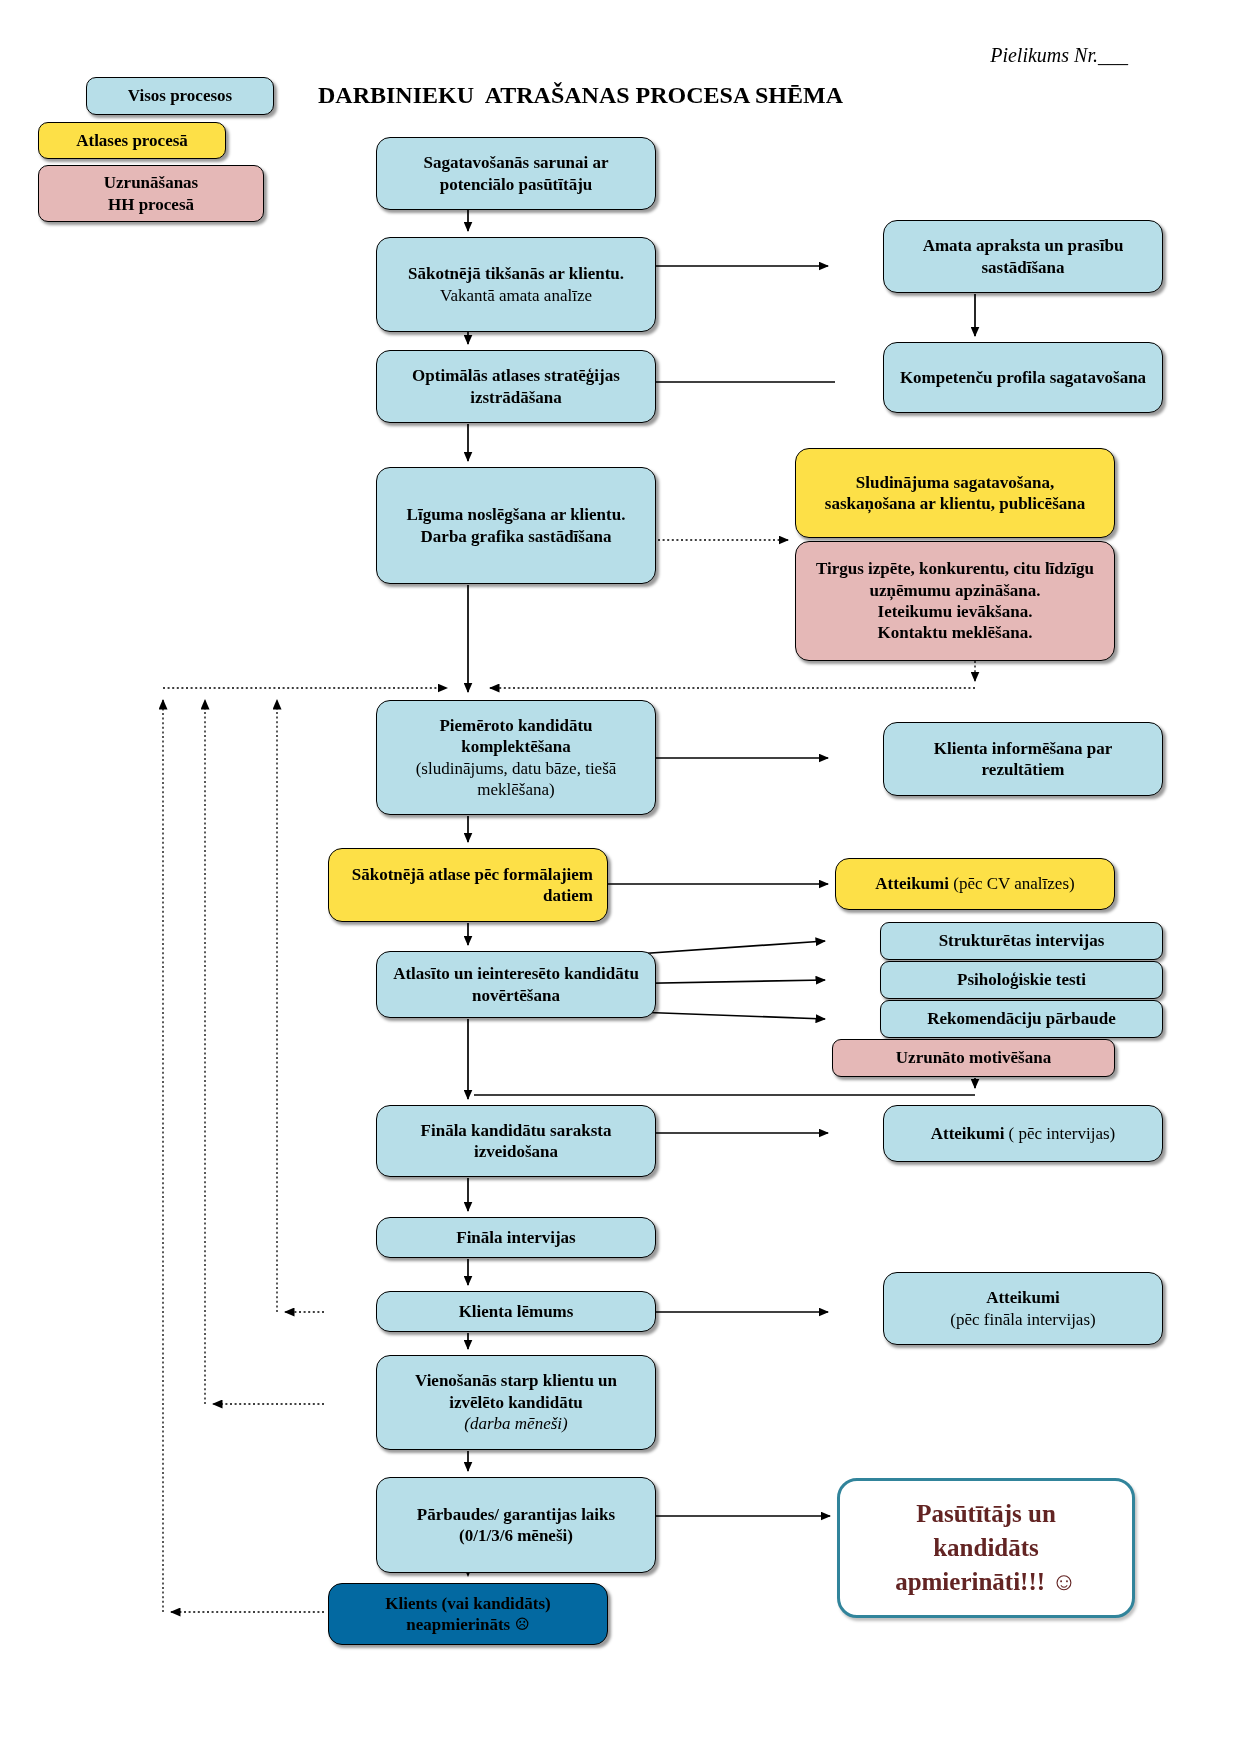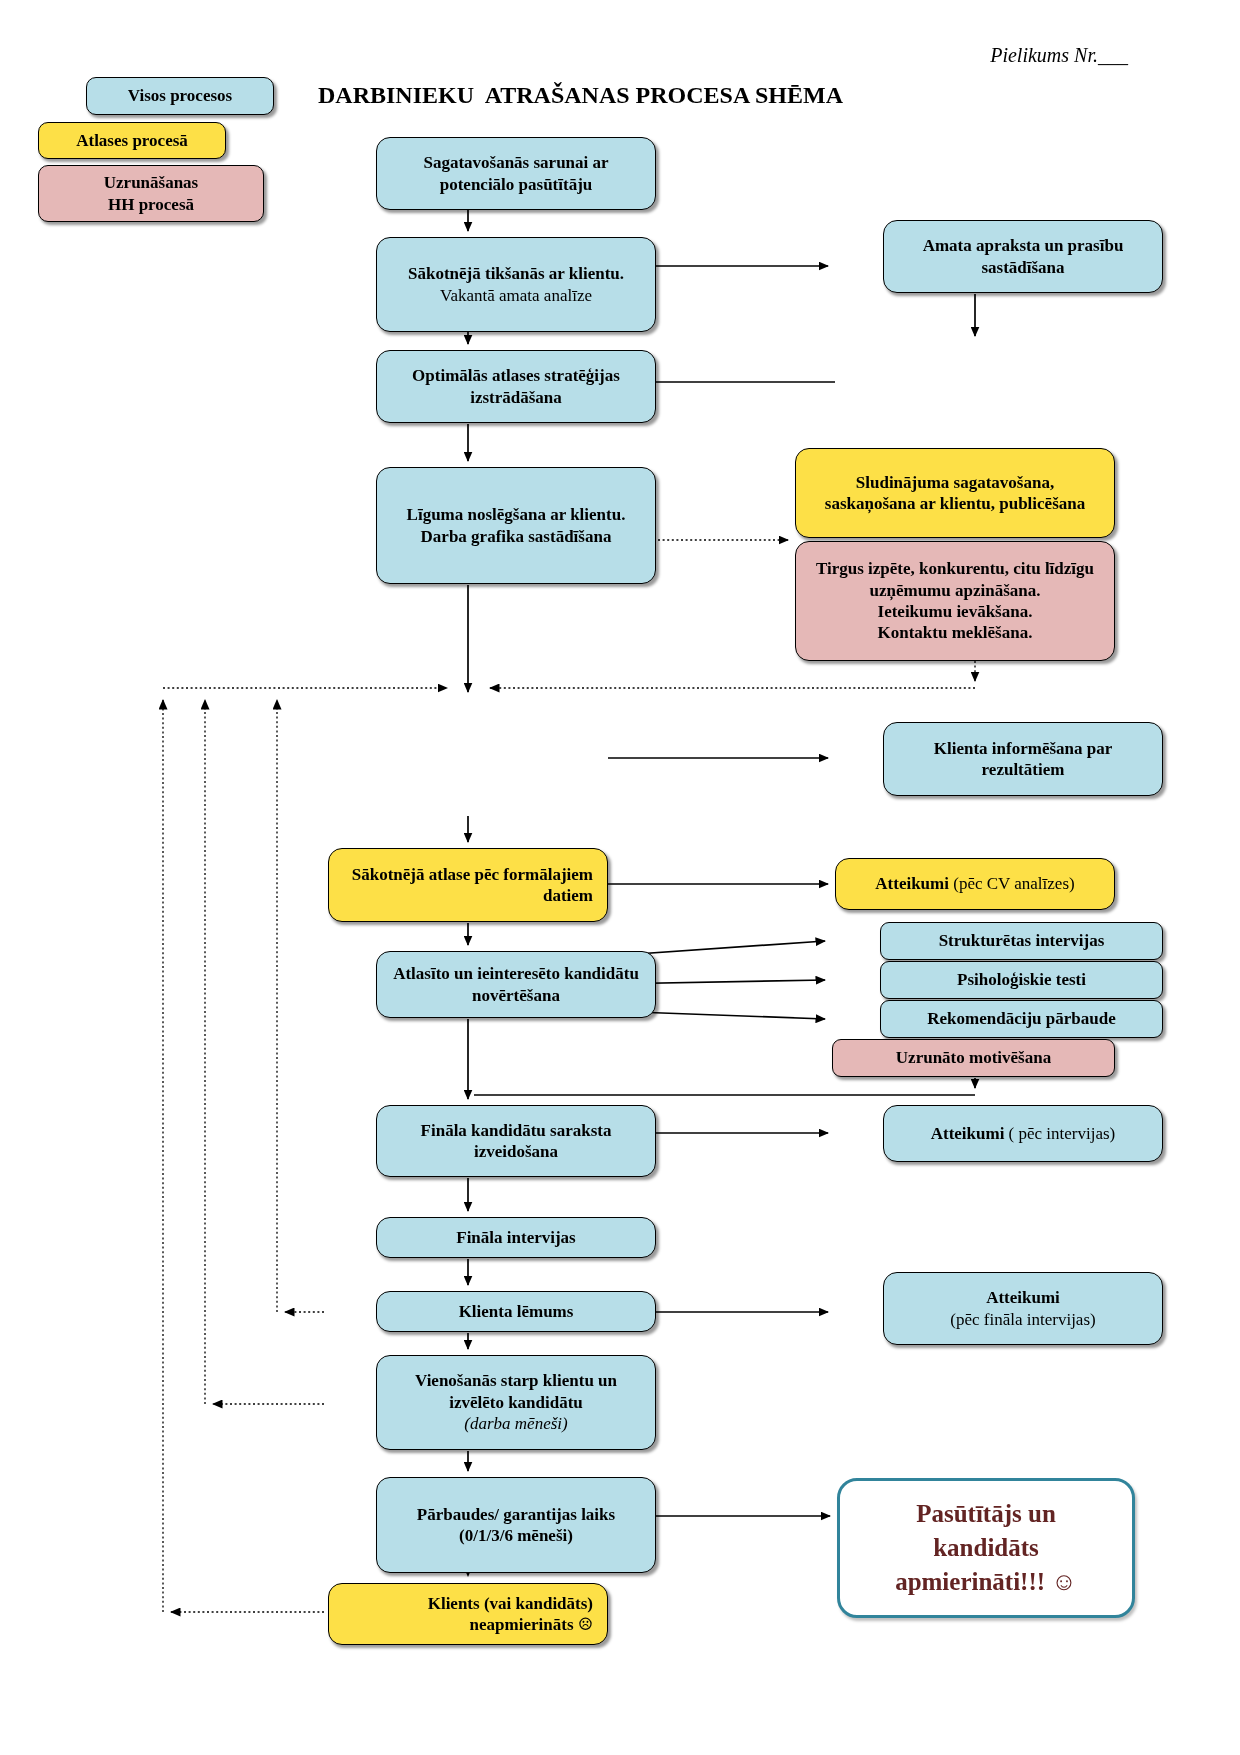--- a/index.html
+++ b/index.html
@@ -126,6 +126,7 @@
 
   <div class="box blue" style="left:835px;top:220px;width:280px;height:73px;">Amata apraksta un prasību sastādīšana</div>
 
+  <div class="box blue" style="left:835px;top:342px;width:280px;height:71px;">Kompetenču profila sagatavošana</div>
 
   <div class="box green" style="left:795px;top:448px;width:320px;height:90px;">Sludinājuma sagatavošana, saskaņošana ar klientu, publicēšana</div>
 

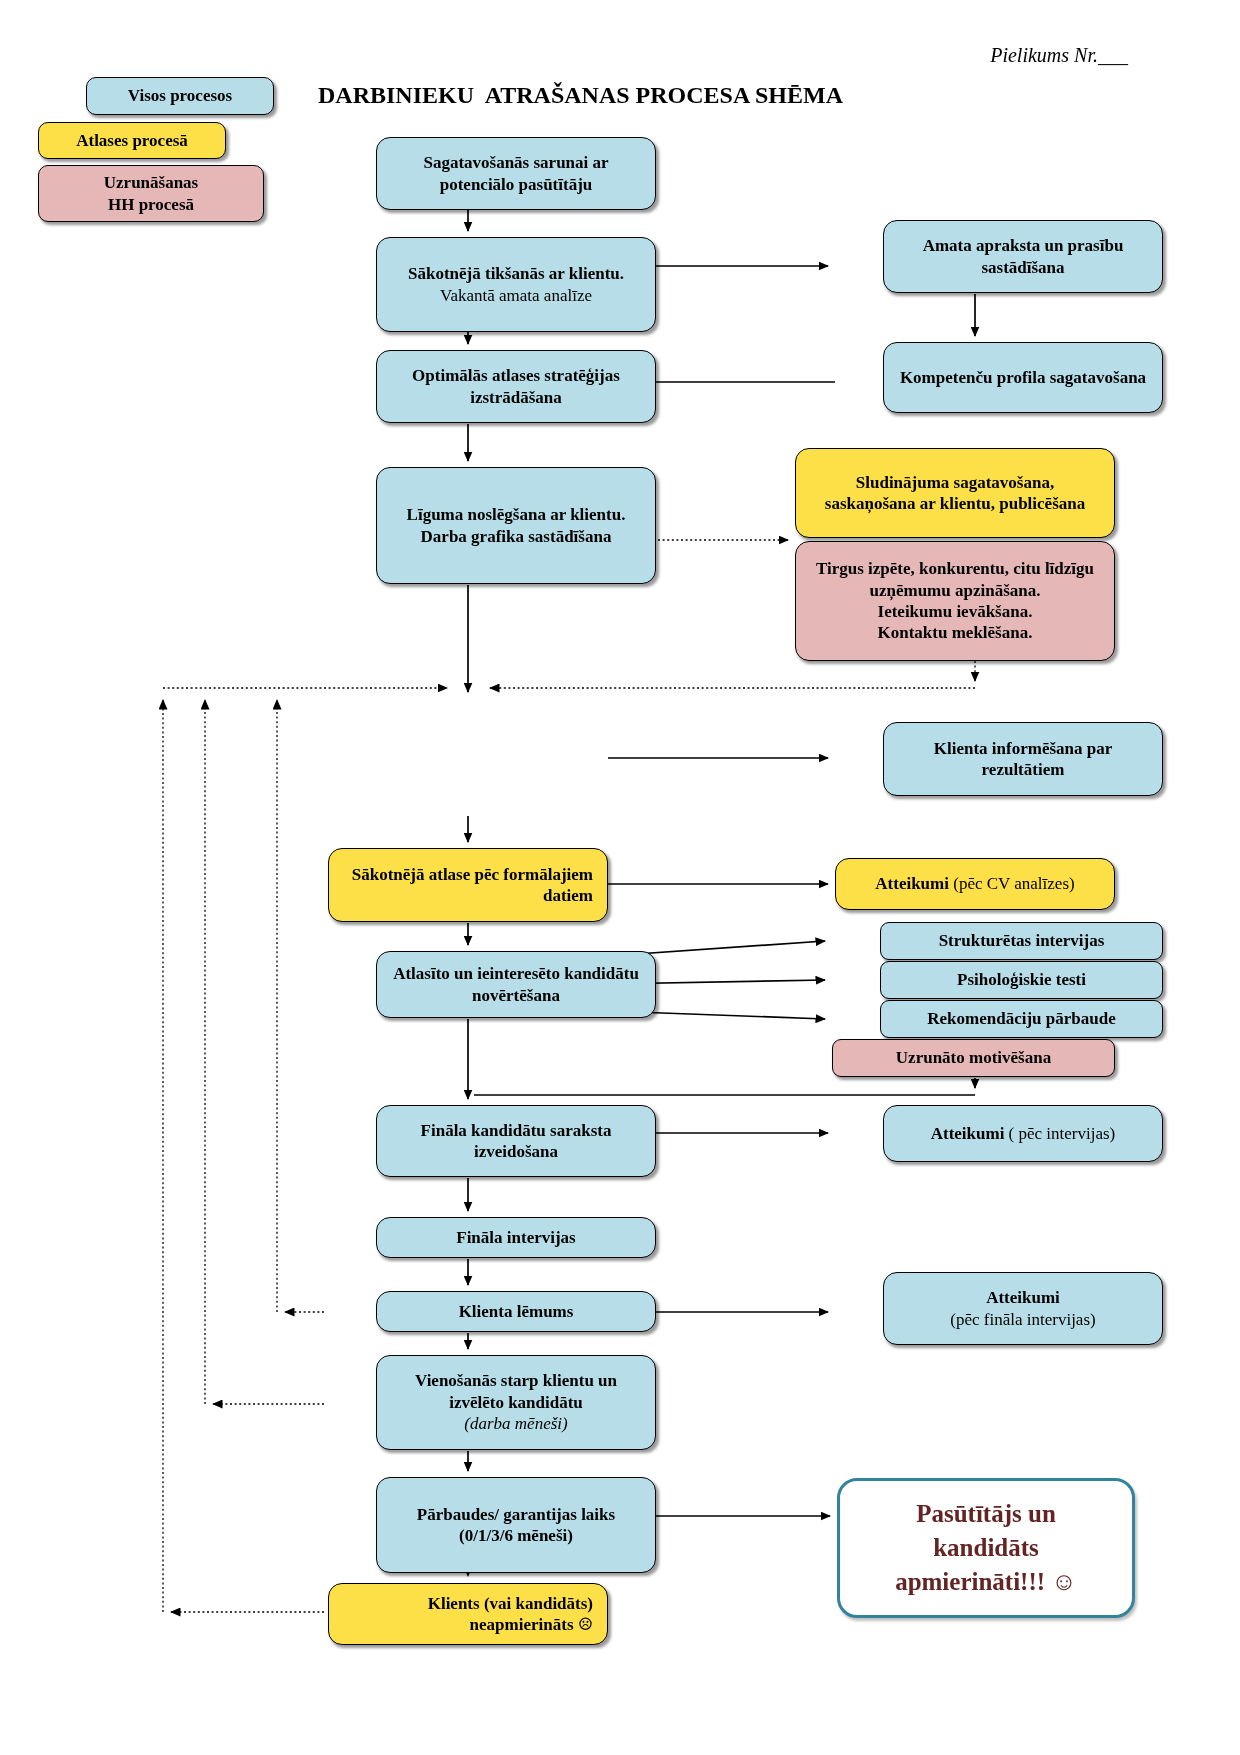--- a/index.html
+++ b/index.html
@@ -98,6 +98,10 @@
     <span class="ln">Darba grafika sastādīšana</span>
   </div>
 
+  <div class="box blue" style="left:328px;top:700px;width:280px;height:115px;">
+    <span class="ln">Piemēroto kandidātu komplektēšana</span>
+    <span class="ln reg">(sludinājums, datu bāze, tiešā meklēšana)</span>
+  </div>
 
   <div class="box green" style="left:328px;top:848px;width:280px;height:74px;text-align:right;">Sākotnējā atlase pēc formālajiem datiem</div>
 

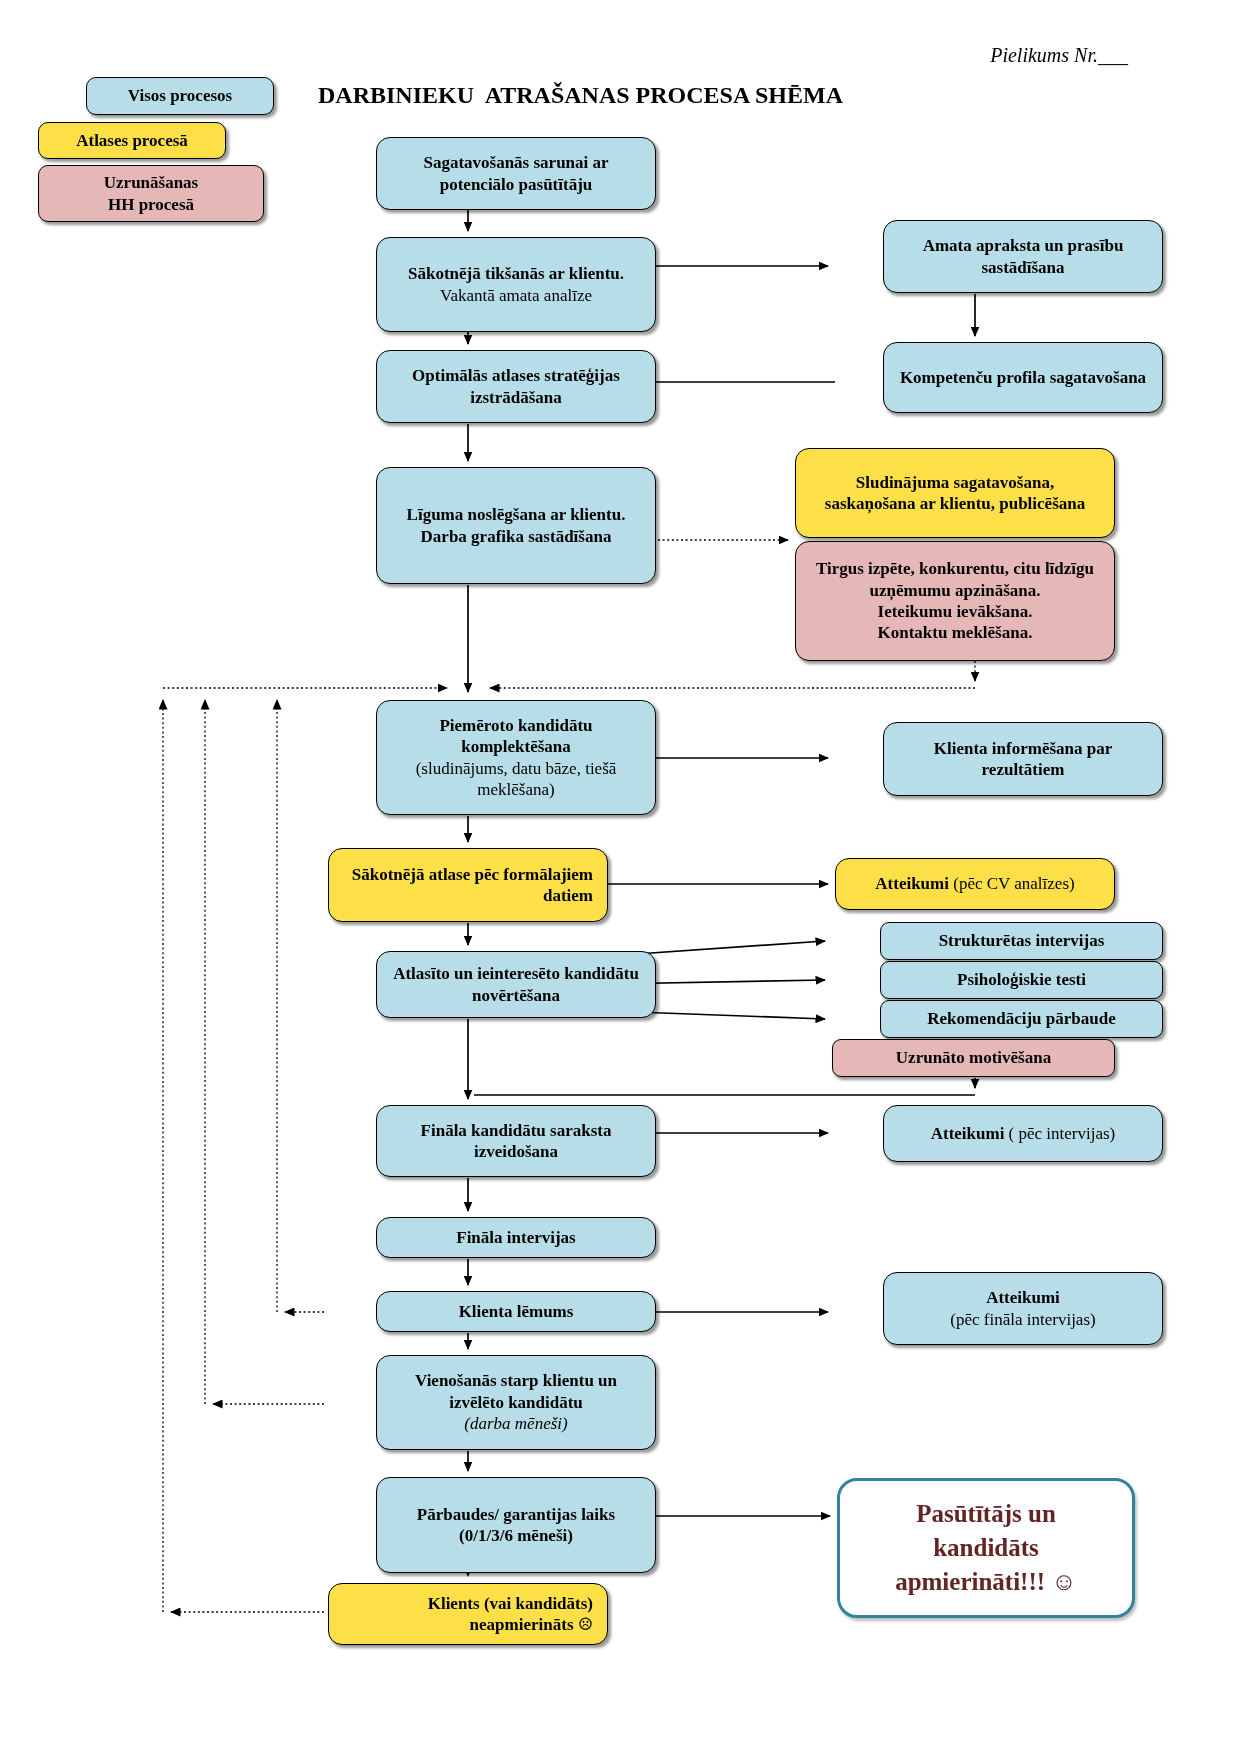--- a/index.html
+++ b/index.html
@@ -12,7 +12,7 @@
   .blue{background:#b7dee8;margin-left:48px;}
   .green{background:#fde047;}
   .pink{background:#e5b8b7;}
-  .gray{background:#fde047;align-items:flex-end;}
+  .gray{background:#0369a1;}
   .sm{border-radius:9px;padding:2px 8px;}
   .reg{font-weight:normal;}
   .ital{font-weight:normal;font-style:italic;}

